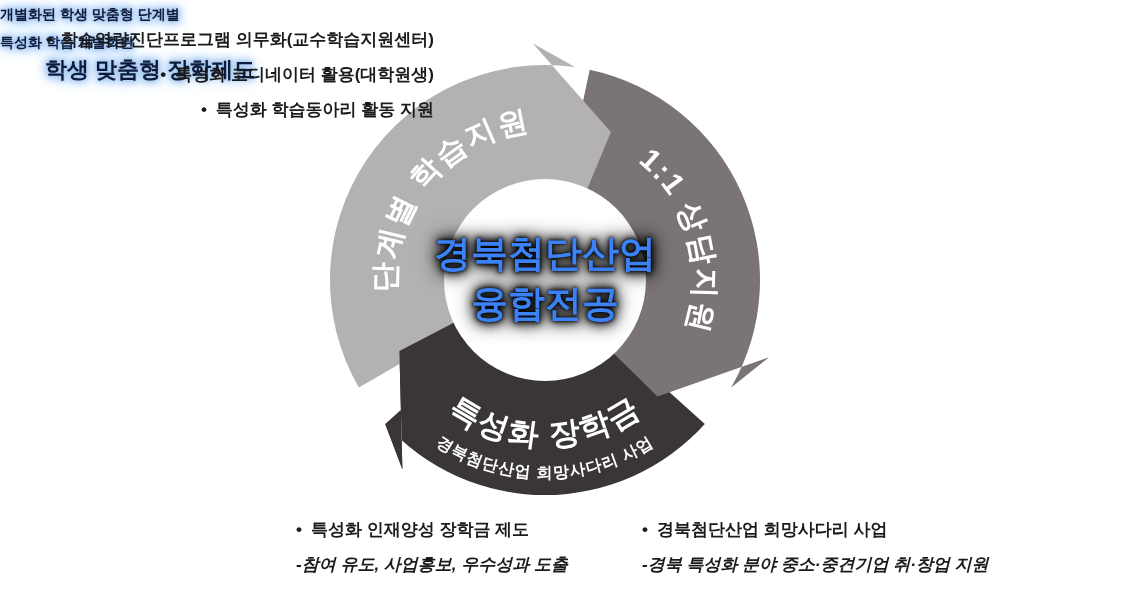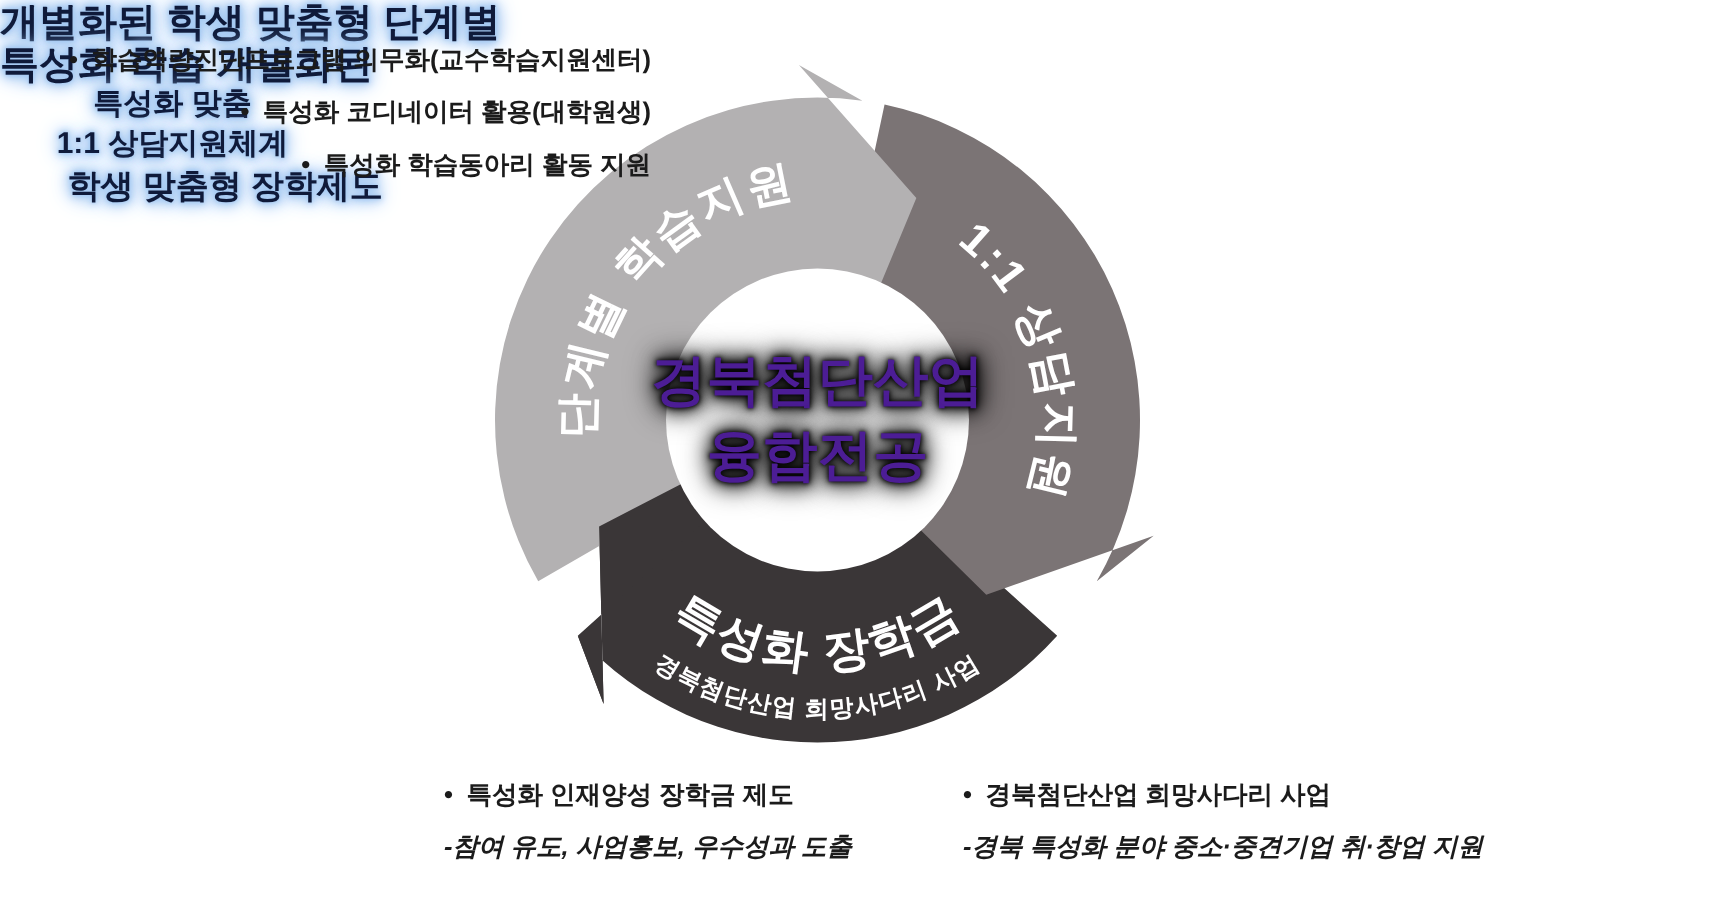--- a/index.html
+++ b/index.html
@@ -55,7 +55,7 @@
       0 0 13px var(--hl-glow),0 0 16px var(--hl-glow);
     white-space:nowrap;
   }
-  .tl-highlight{left:46px;top:139px;font-size:26px;line-height:28px;}
+  .tl-highlight{left:46px;top:139px;font-size:14px;line-height:28px;}
   .tr-highlight{left:790px;top:169px;width:230px;text-align:center;font-size:20px;line-height:27px;}
   .bl-highlight{left:76px;top:529px;font-size:22px;line-height:28px;margin-left:45px;}
 

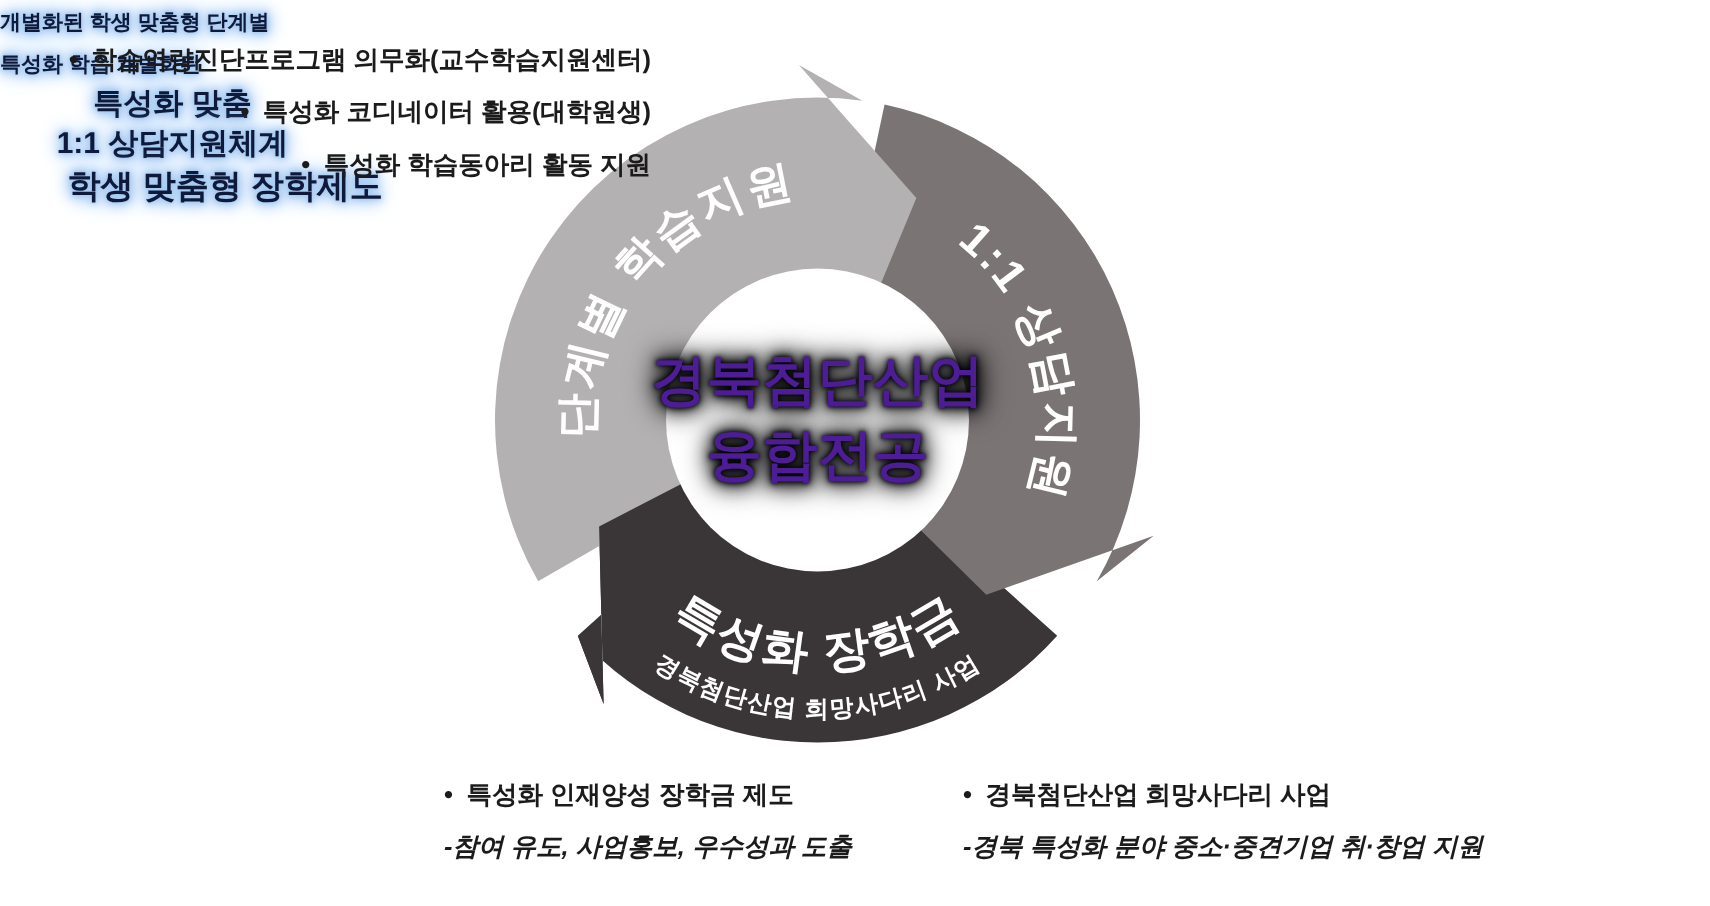--- a/index.html
+++ b/index.html
@@ -117,10 +117,6 @@
     <div>특성화 학습 개별화된</div>
   </div>
 
-  <div class="highlight tr-highlight">
-    <div>특성화 맞춤</div>
-    <div>1:1 상담지원체계</div>
-  </div>
 
   <div class="highlight bl-highlight">학생 맞춤형 장학제도</div>
 

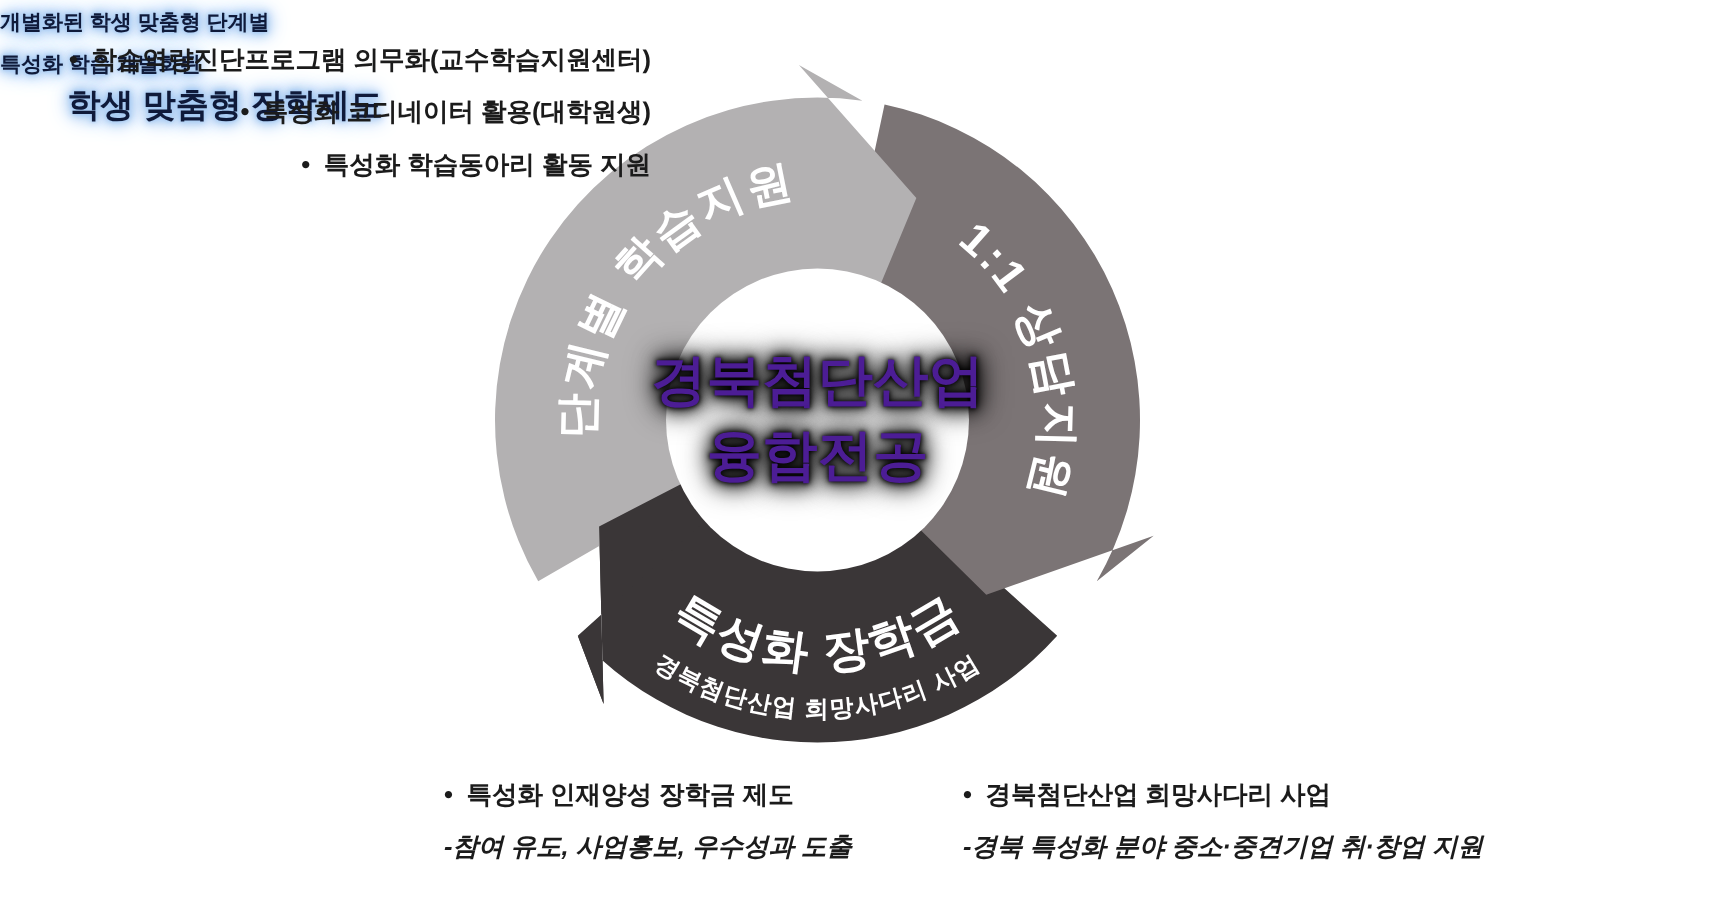--- a/index.html
+++ b/index.html
@@ -29,7 +29,7 @@
     position:absolute;left:395px;top:229px;width:300px;
     text-align:center;
     font-size:37px;line-height:50px;font-weight:bold;
-    color:#4c1d95;
+    color:#3b82f6;
     text-shadow:0 0 3px #000,0 0 6px #000,0 0 11px #000,0 0 16px #000,0 0 22px #000;
     white-space:nowrap;
   }

